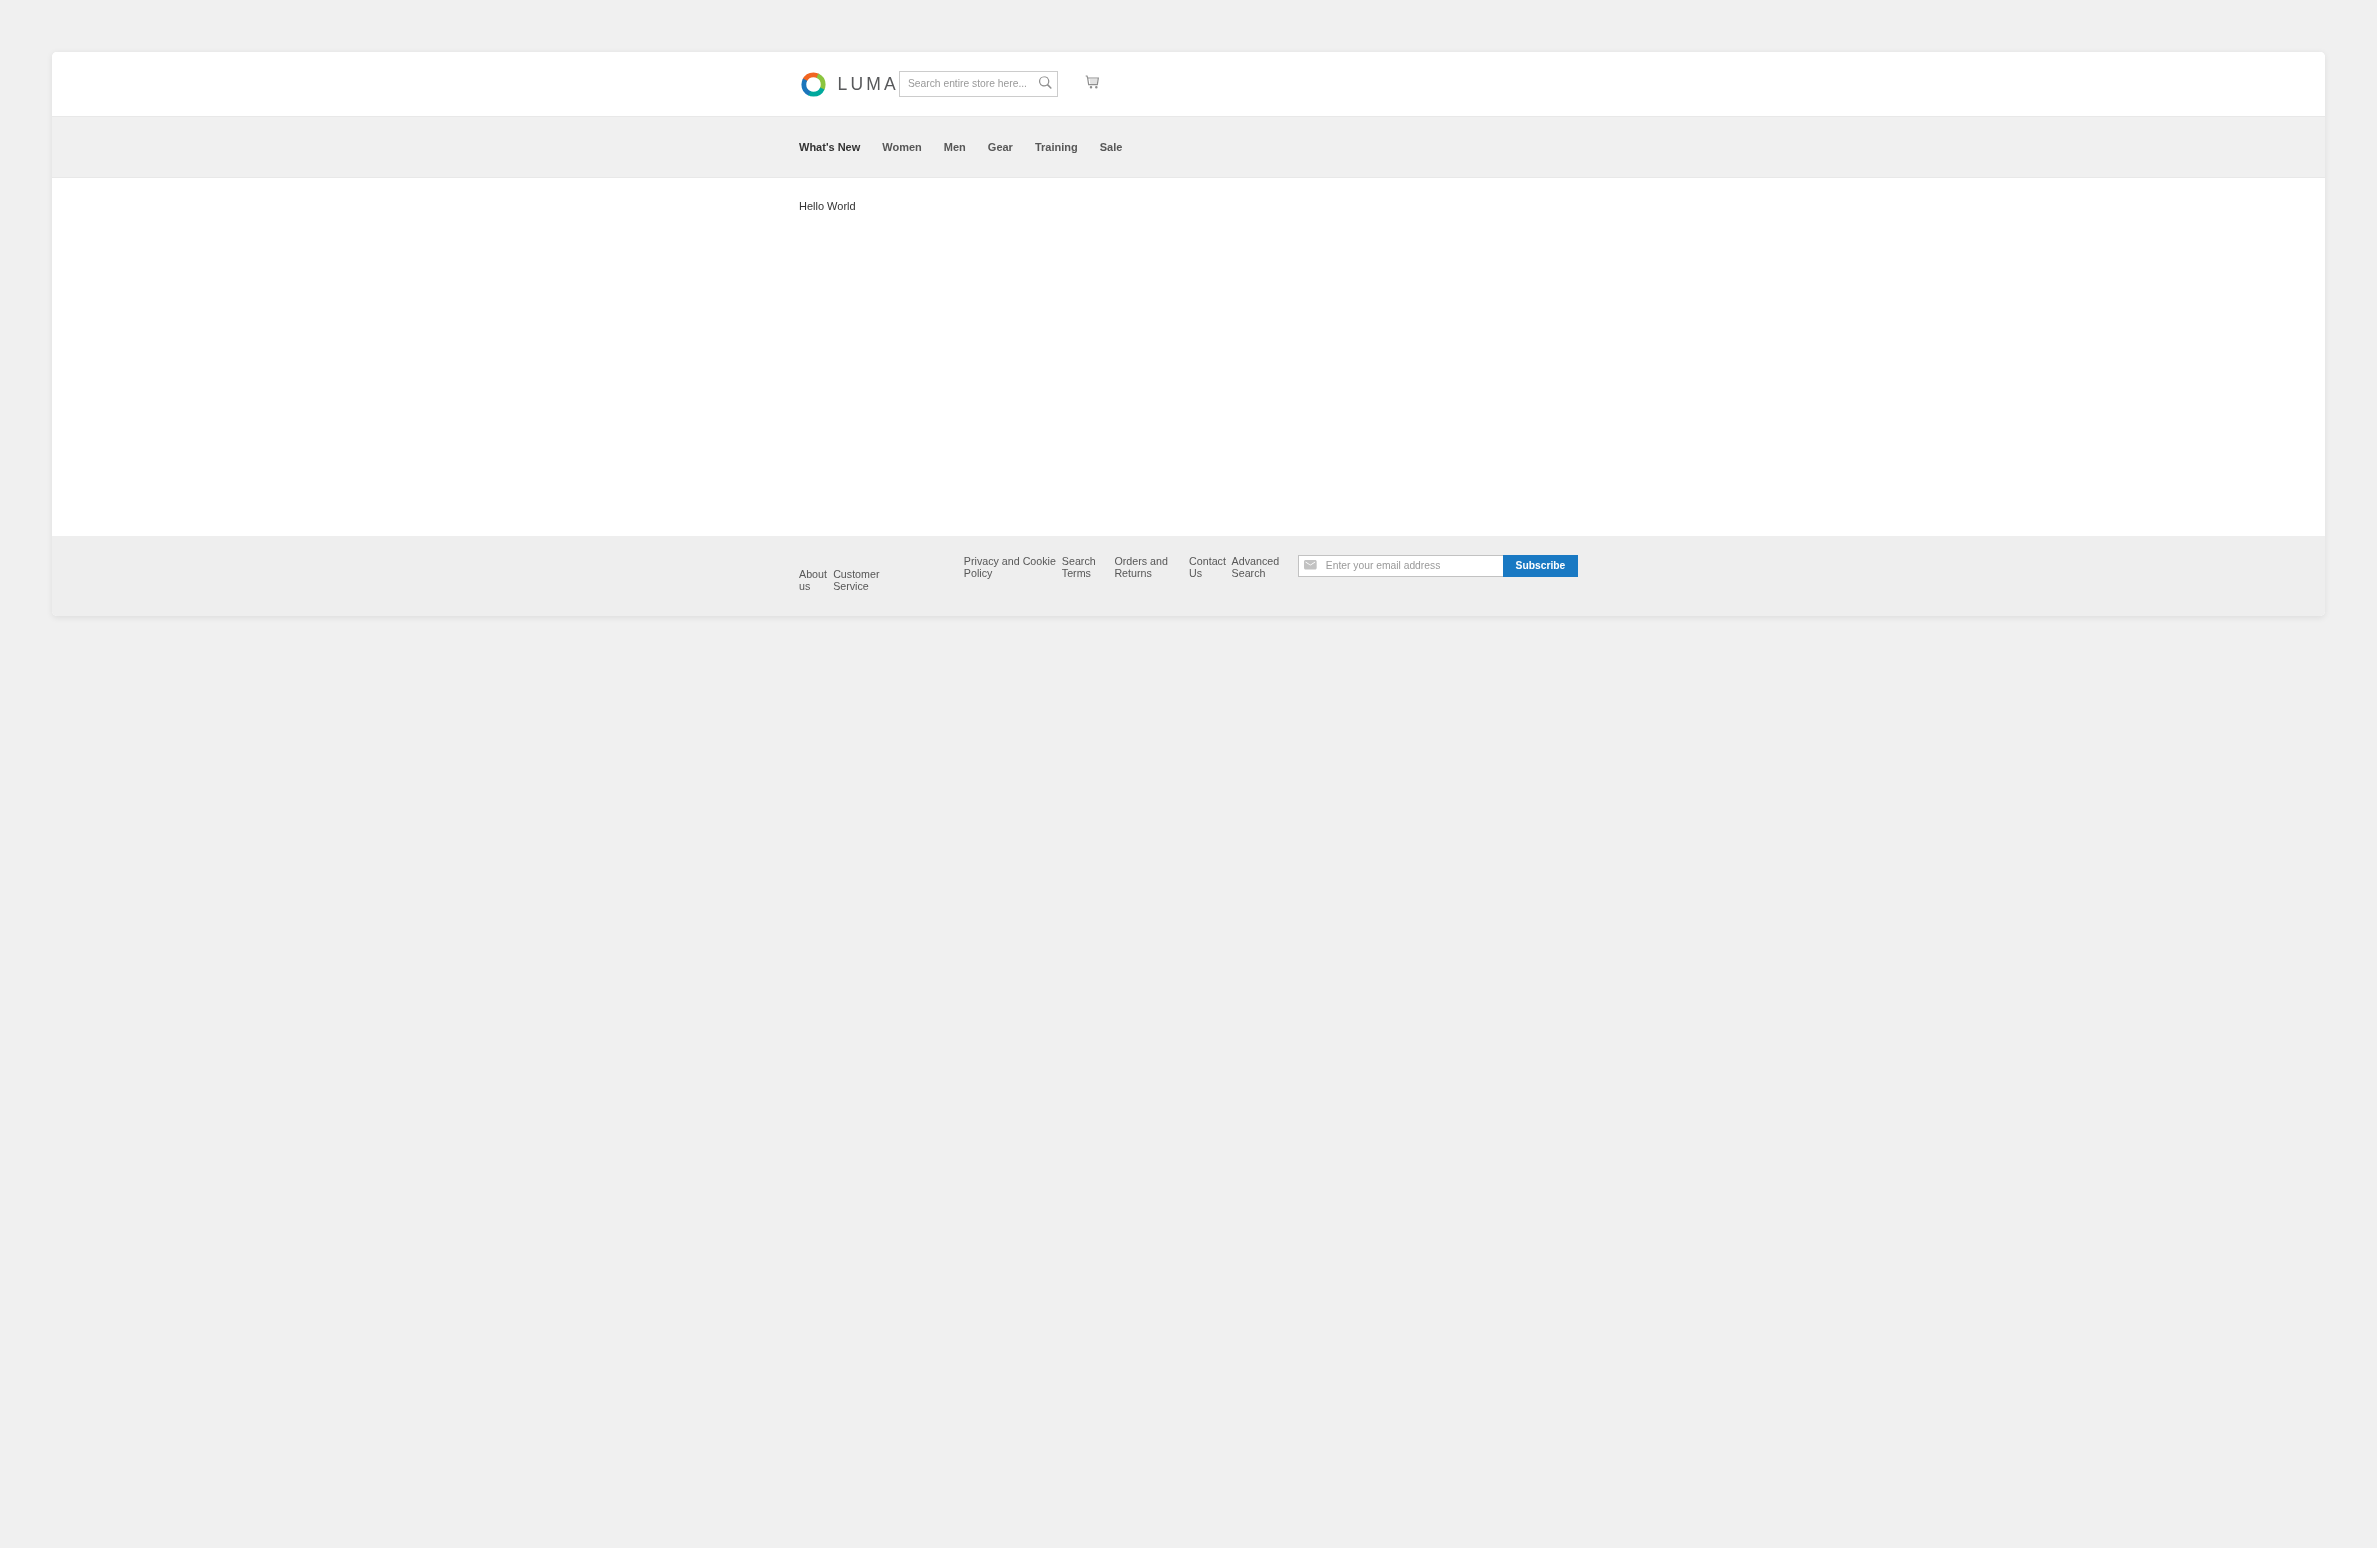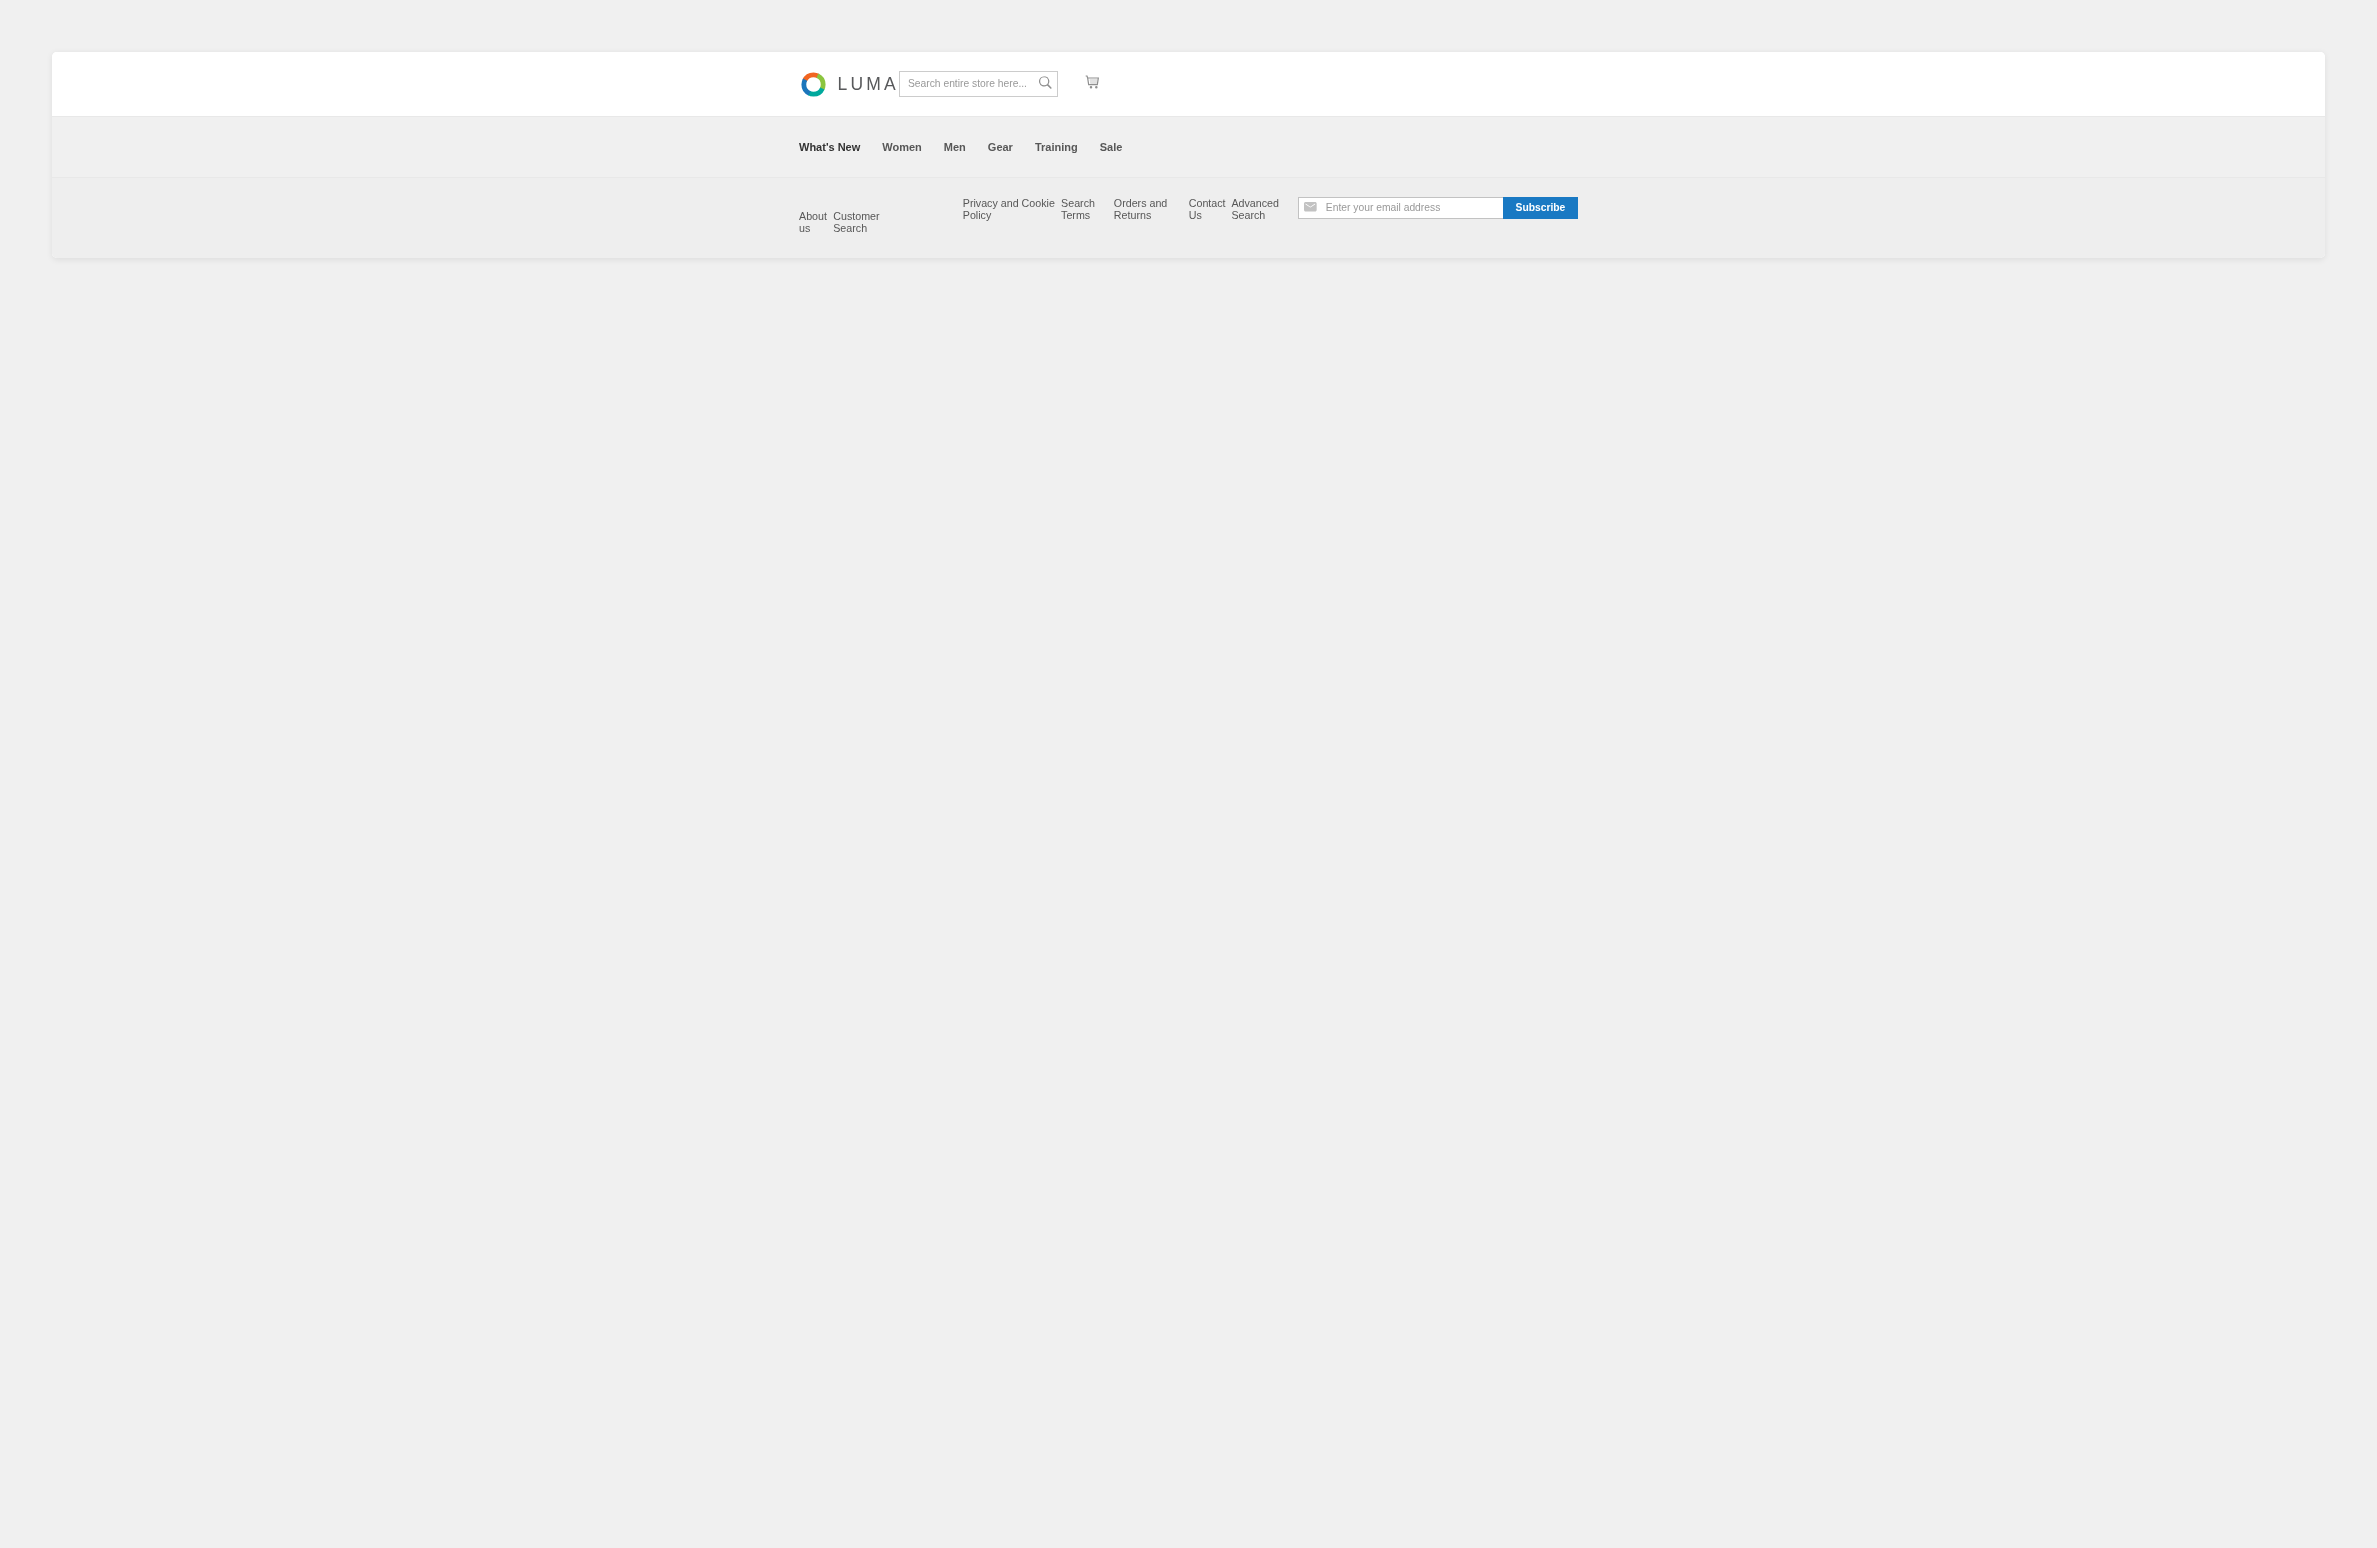--- a/index.html
+++ b/index.html
@@ -241,6 +241,9 @@
     </div>
   </div>
 
+  <div class="main-content">
+    <p class="content-text">Hello World</p>
+  </div>
 
   <div class="footer">
     <div class="footer-inner">

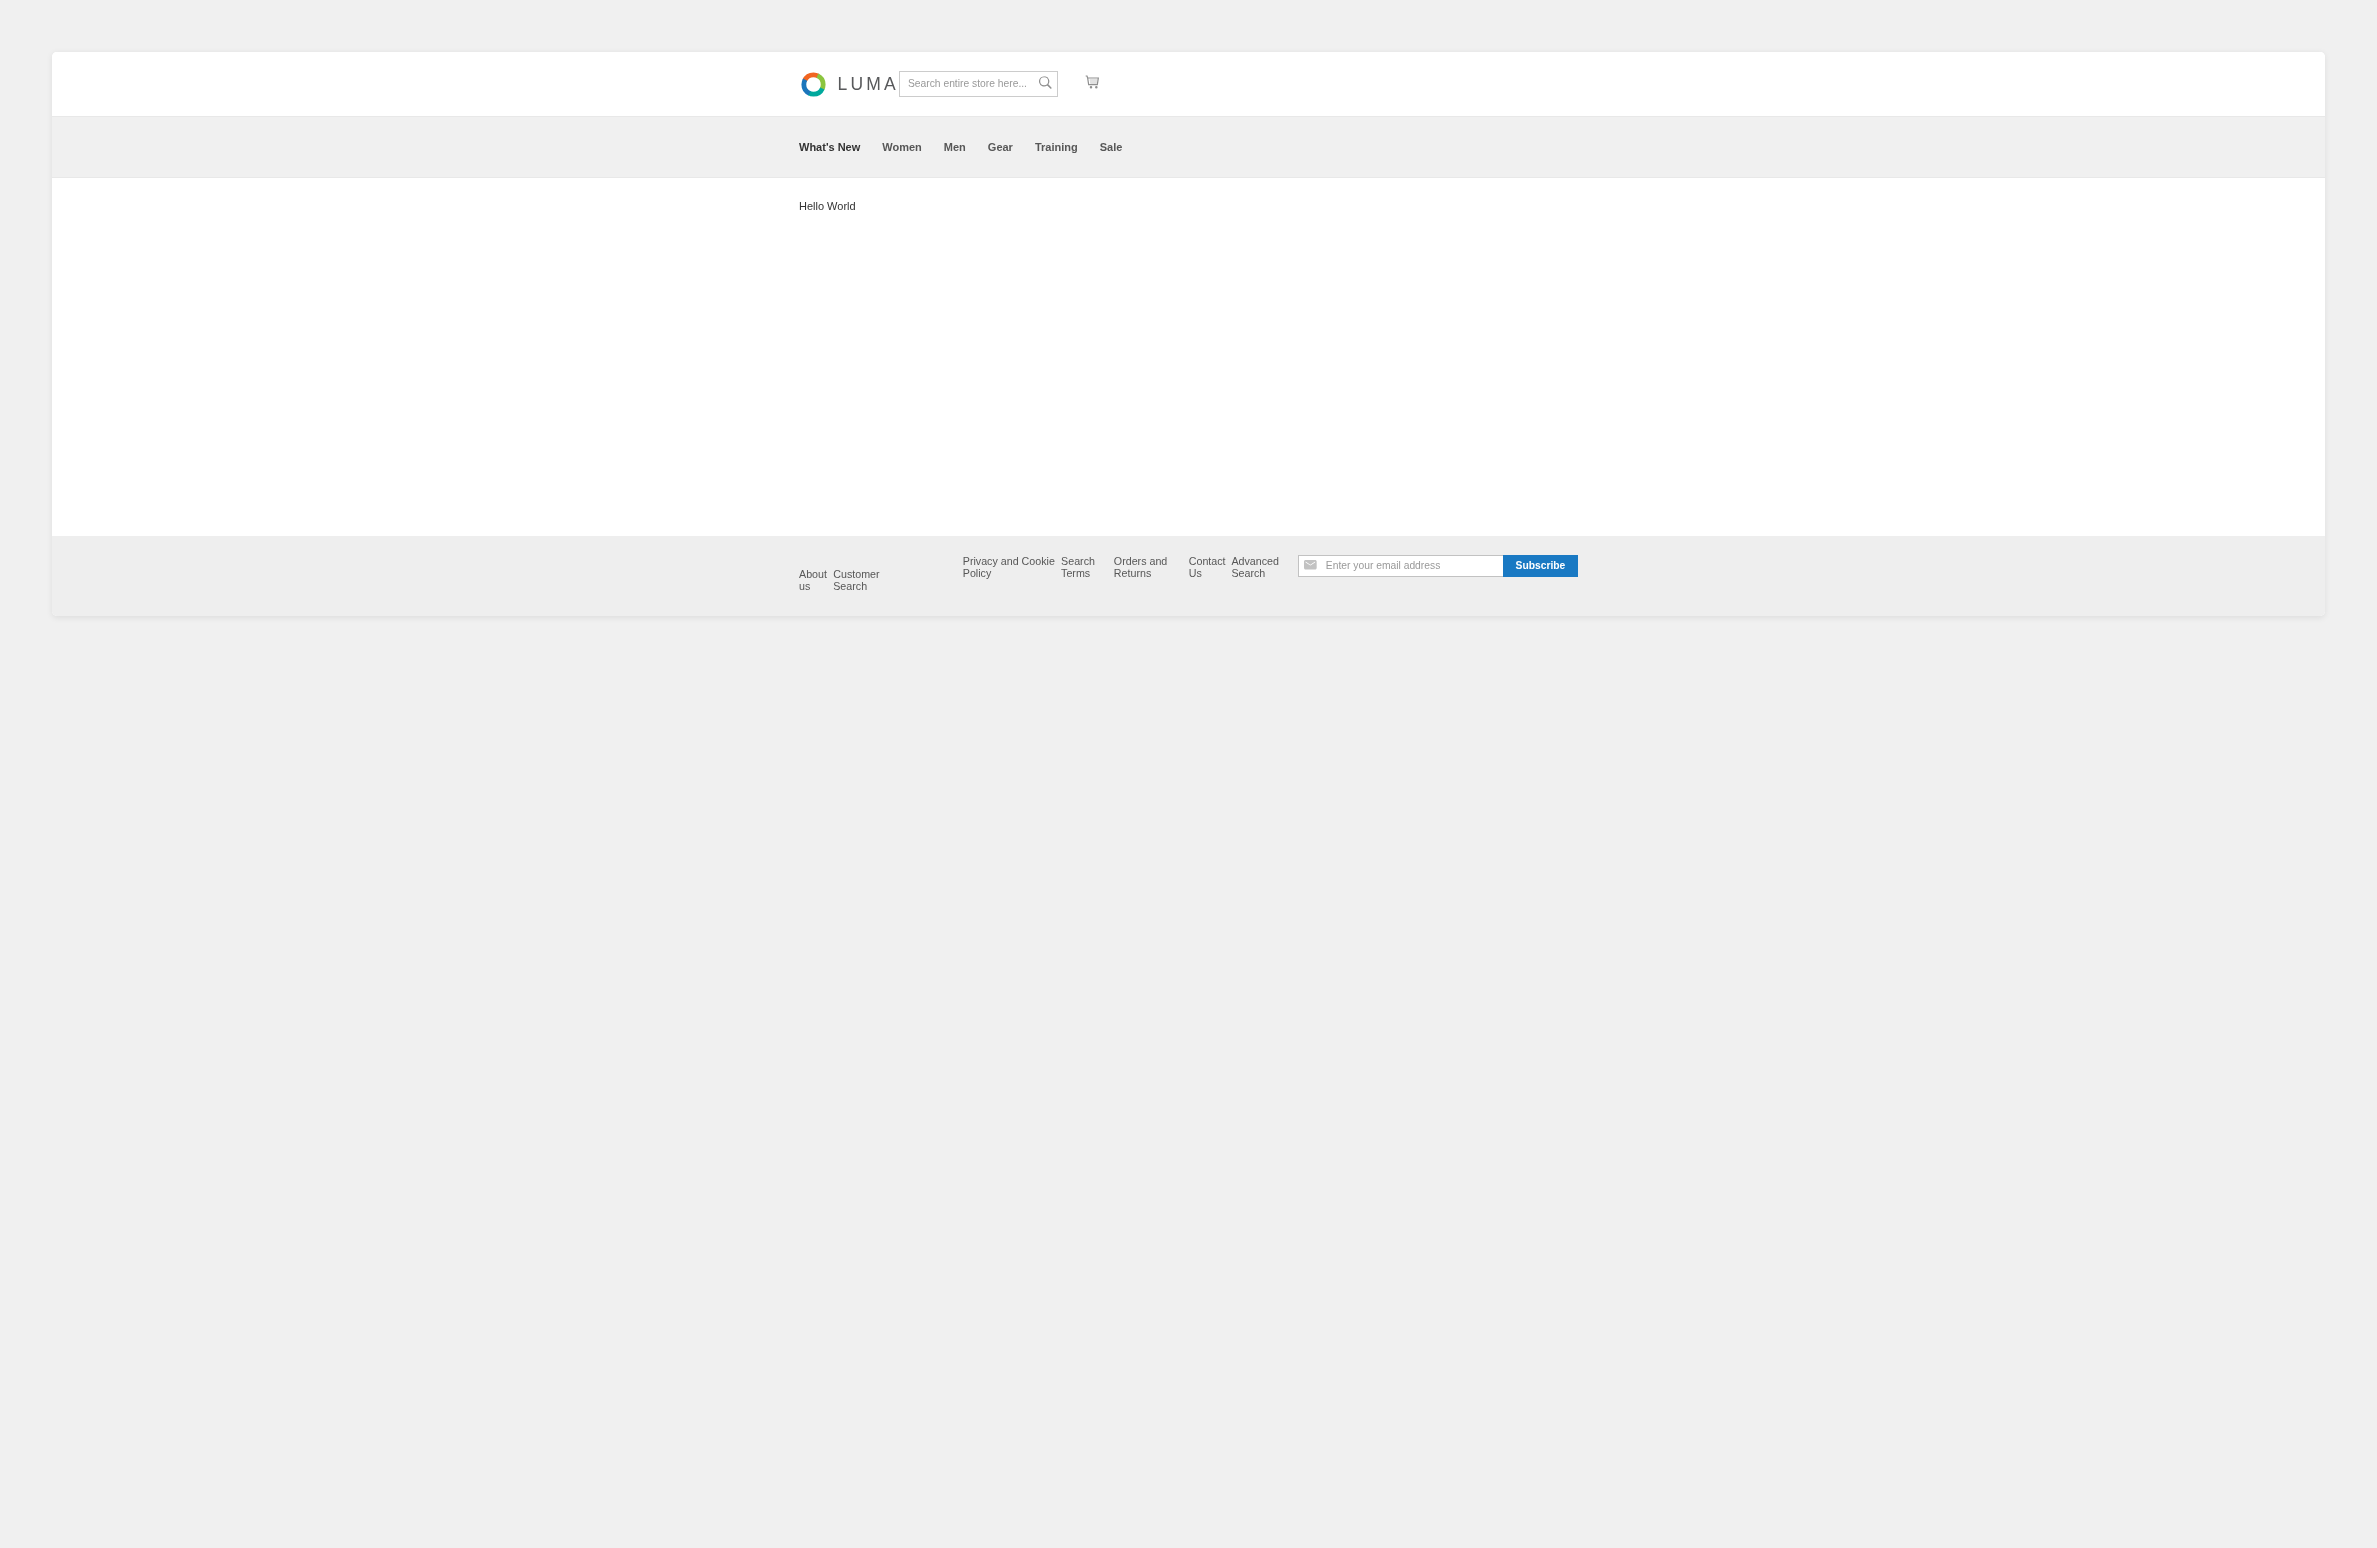--- a/index.html
+++ b/index.html
@@ -250,7 +250,7 @@
       <div class="footer-left">
         <div class="footer-col col1">
           <a class="footer-link">About us</a>
-          <a class="footer-link">Customer Search</a>
+          <a class="footer-link">Customer Service</a>
         </div>
         <div class="footer-col">
           <a class="footer-link">Privacy and Cookie Policy</a>

